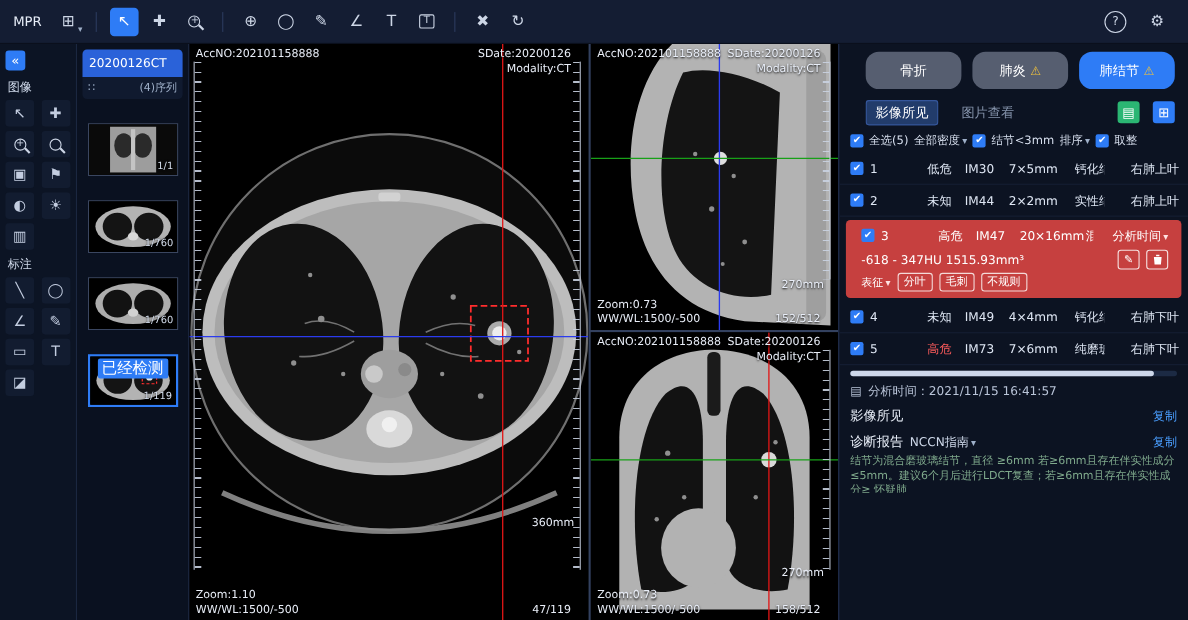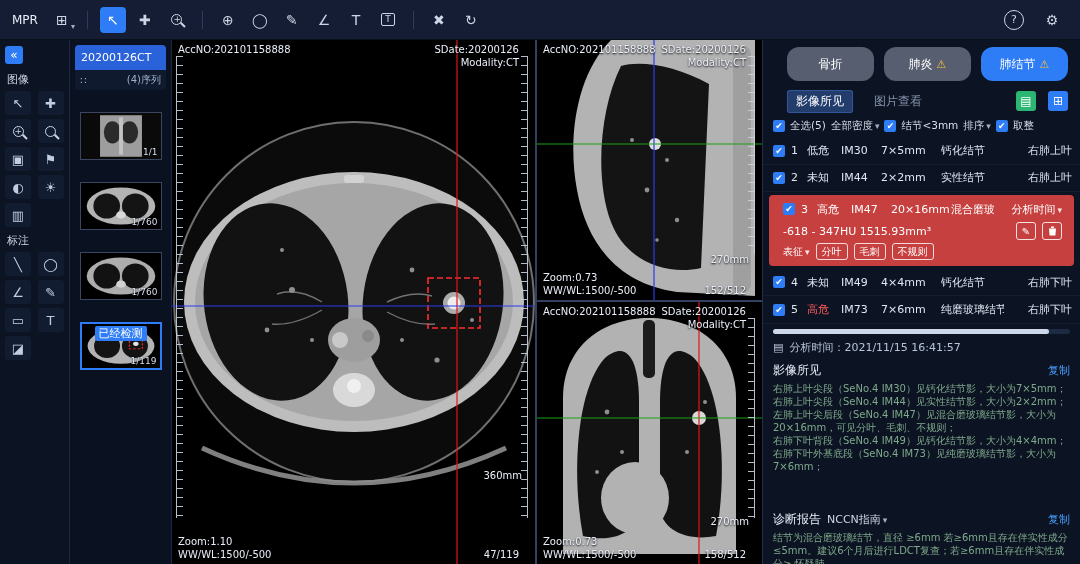--- a/index.html
+++ b/index.html
@@ -75,7 +75,7 @@
   .nsel .caret{color:#ffe2e2;}
   .nrow{display:flex;align-items:center;height:28px;padding:0 8px 0 10px;gap:6px;border-bottom:1px solid #141e33;font-size:11px;color:#dfe7f4;white-space:nowrap;}
   .col-no{width:10px;}
-  .col-risk{width:28px;}
+  .col-risk{width:28px;margin-left:36px;}
   .col-im{width:34px;}
   .col-size{width:54px;}
   .col-type{flex:1;overflow:hidden;}

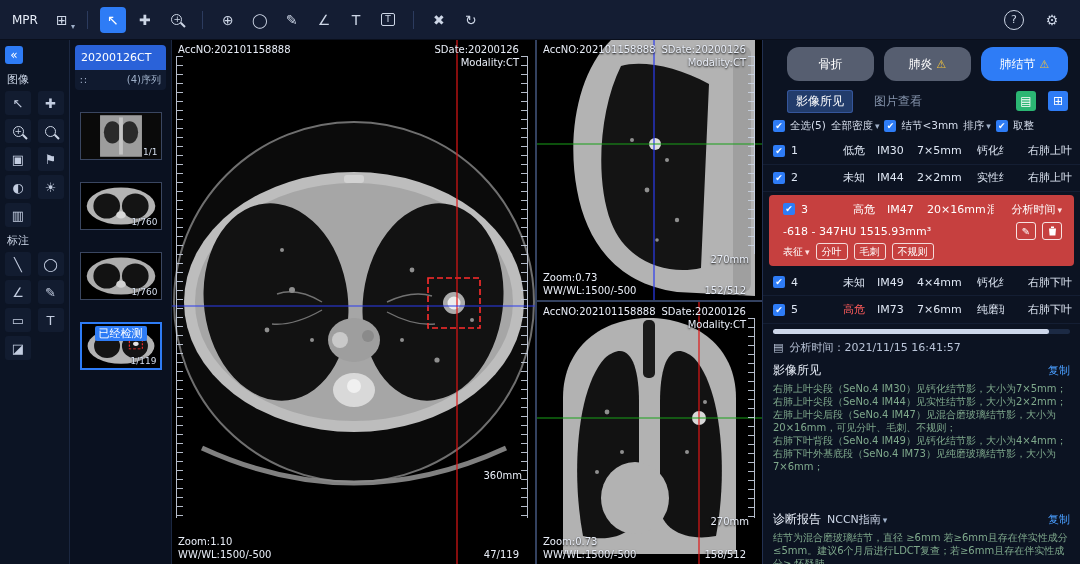--- a/index.html
+++ b/index.html
@@ -39,7 +39,7 @@
   .thumb.selected{border:2px solid #2e7cf6;}
   .thumb svg{position:absolute;inset:0;width:100%;height:100%;}
   .thumb .idx{position:absolute;right:3px;bottom:2px;font-size:9px;color:#d6dfee;text-shadow:0 0 2px #000;}
-  .thumb .badge{position:absolute;top:2px;left:50%;transform:translateX(-50%);background:#2e7cf6;color:#fff;font-size:11px;padding:0 4px;border-radius:2px;white-space:nowrap;}
+  .thumb .badge{position:absolute;top:2px;left:50%;transform:translateX(-50%);background:#2e7cf6;color:#fff;font-size:14px;padding:0 4px;border-radius:2px;white-space:nowrap;}
 
   
   .views{position:absolute;top:40px;left:172px;right:318px;bottom:0;background:#33415f;}

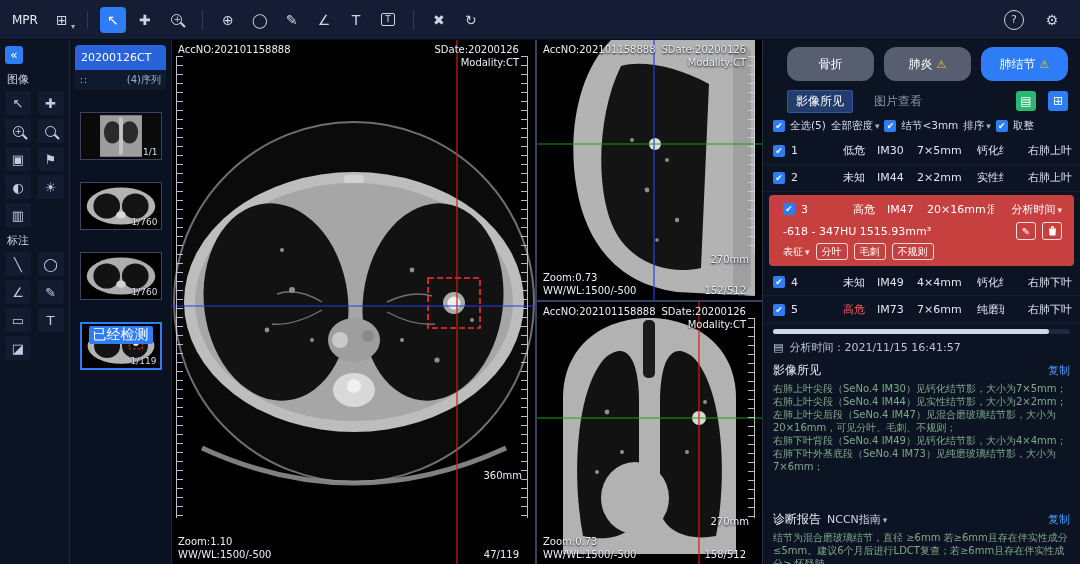--- a/index.html
+++ b/index.html
@@ -527,11 +527,6 @@
       <span data-interactable="false">影像所见</span>
       <span class="copy-link" data-interactable="true">复制</span>
     </div>
-    <div class="sec-body findings-body" data-interactable="false">右肺上叶尖段（SeNo.4 IM30）见钙化结节影，大小为7×5mm；
-右肺上叶尖段（SeNo.4 IM44）见实性结节影，大小为2×2mm；
-左肺上叶尖后段（SeNo.4 IM47）见混合磨玻璃结节影，大小为20×16mm，可见分叶、毛刺、不规则；
-右肺下叶背段（SeNo.4 IM49）见钙化结节影，大小为4×4mm；
-右肺下叶外基底段（SeNo.4 IM73）见纯磨玻璃结节影，大小为7×6mm；</div>
 
     <div class="sec-head" data-interactable="false">
       <span data-interactable="false">诊断报告</span>

